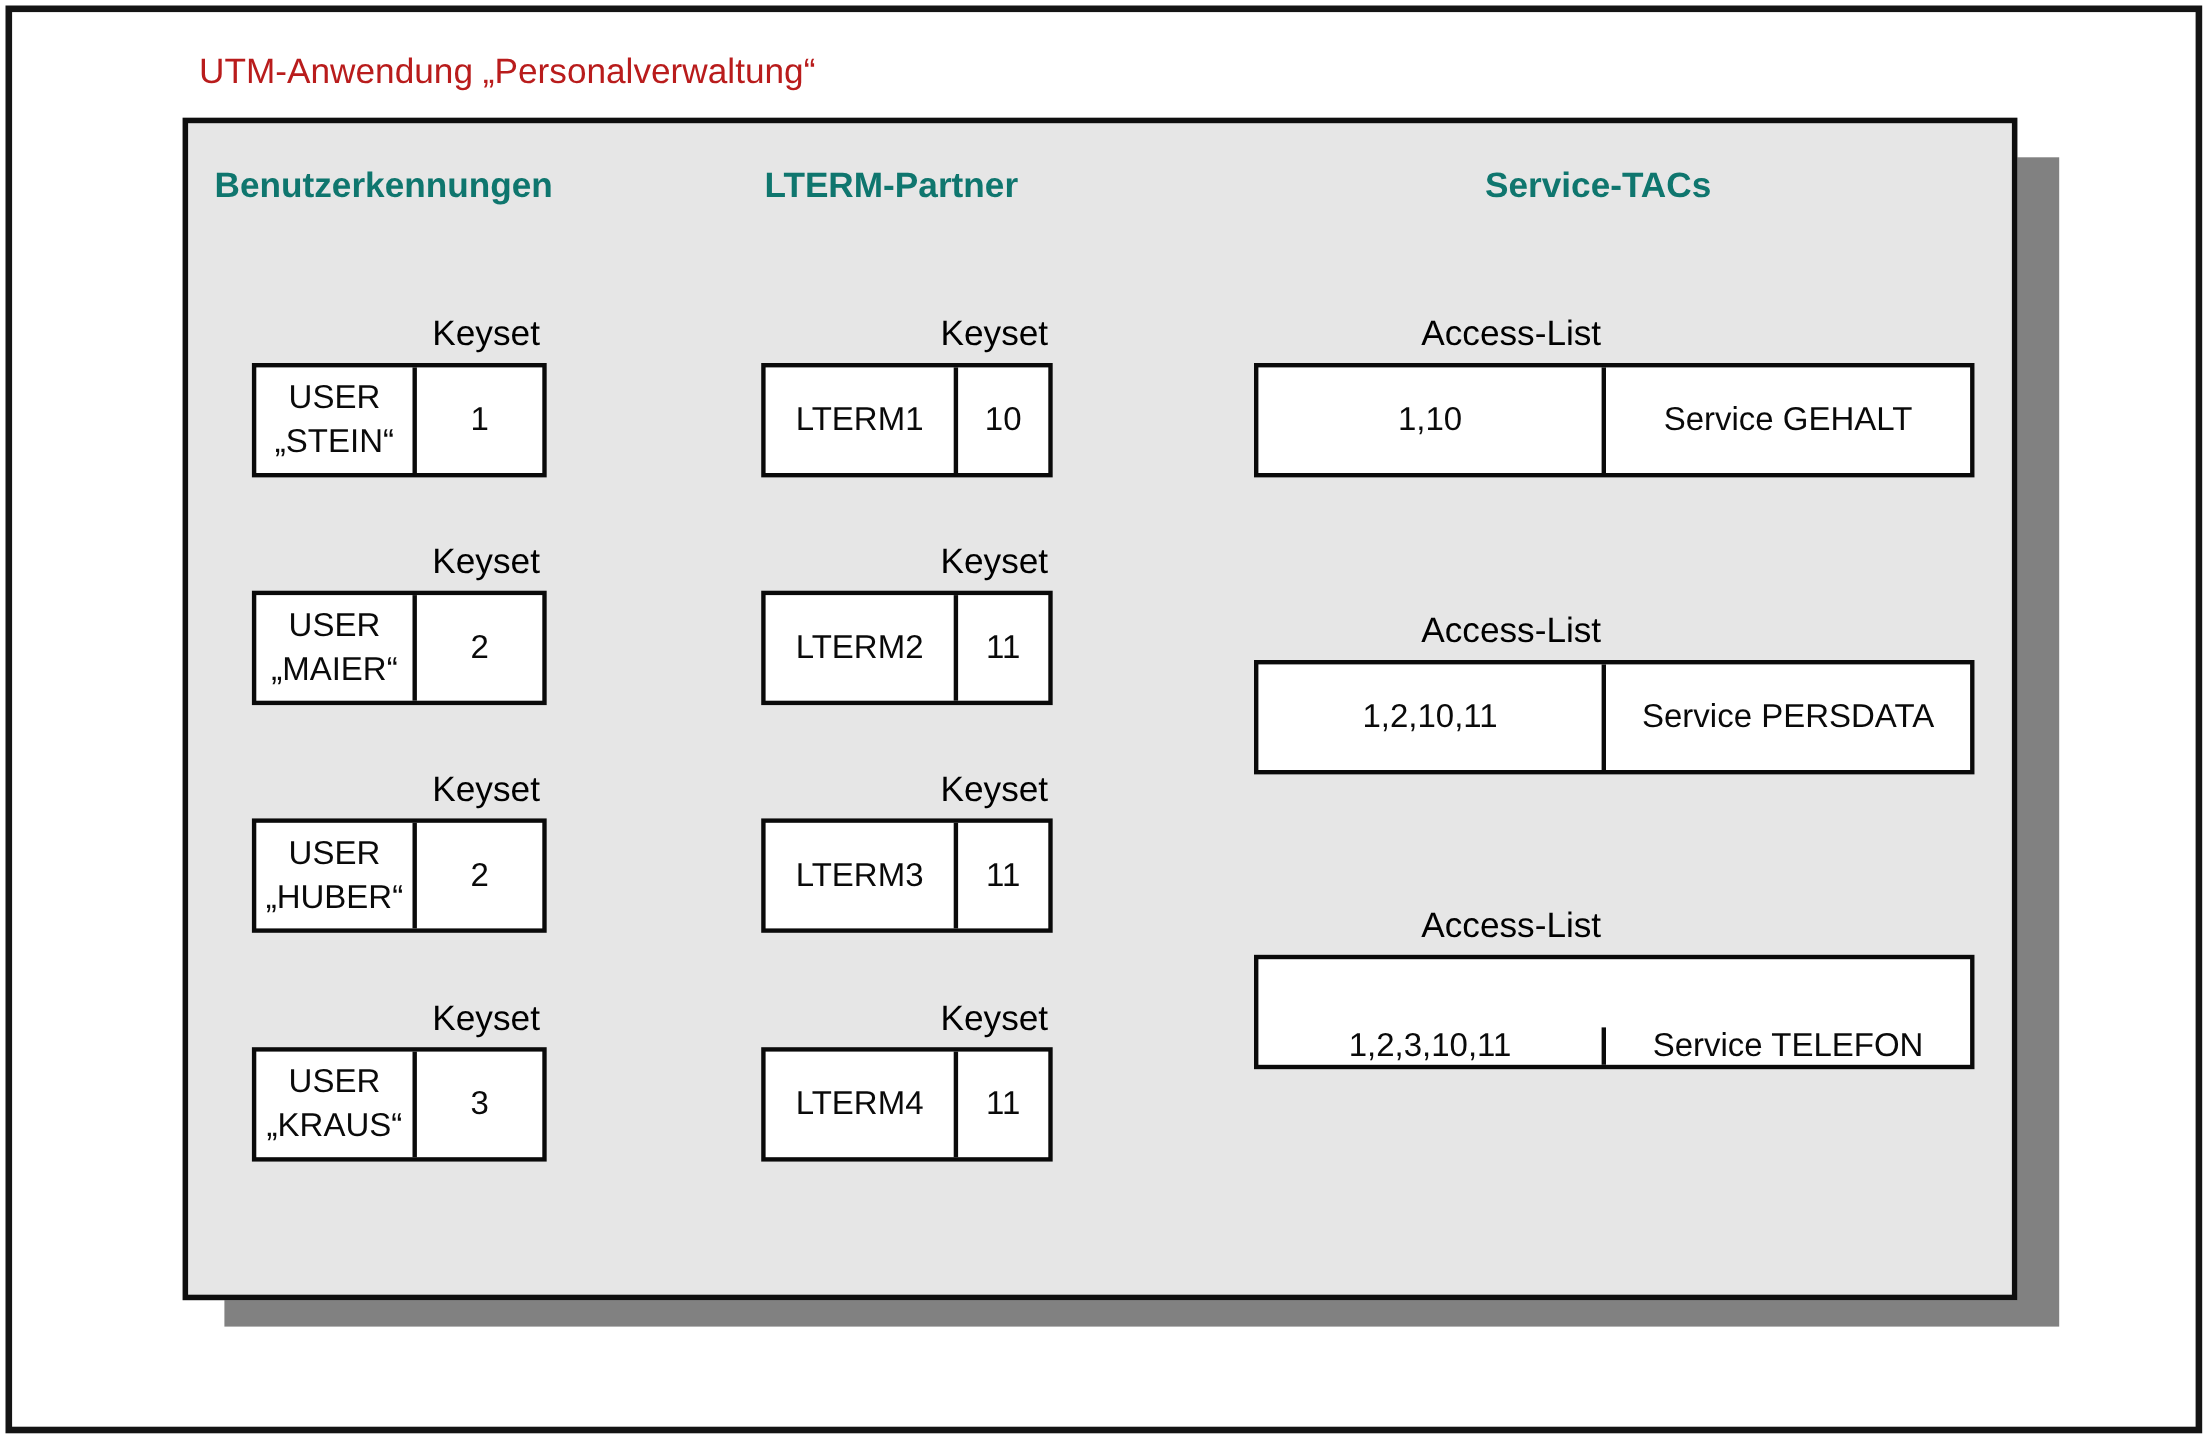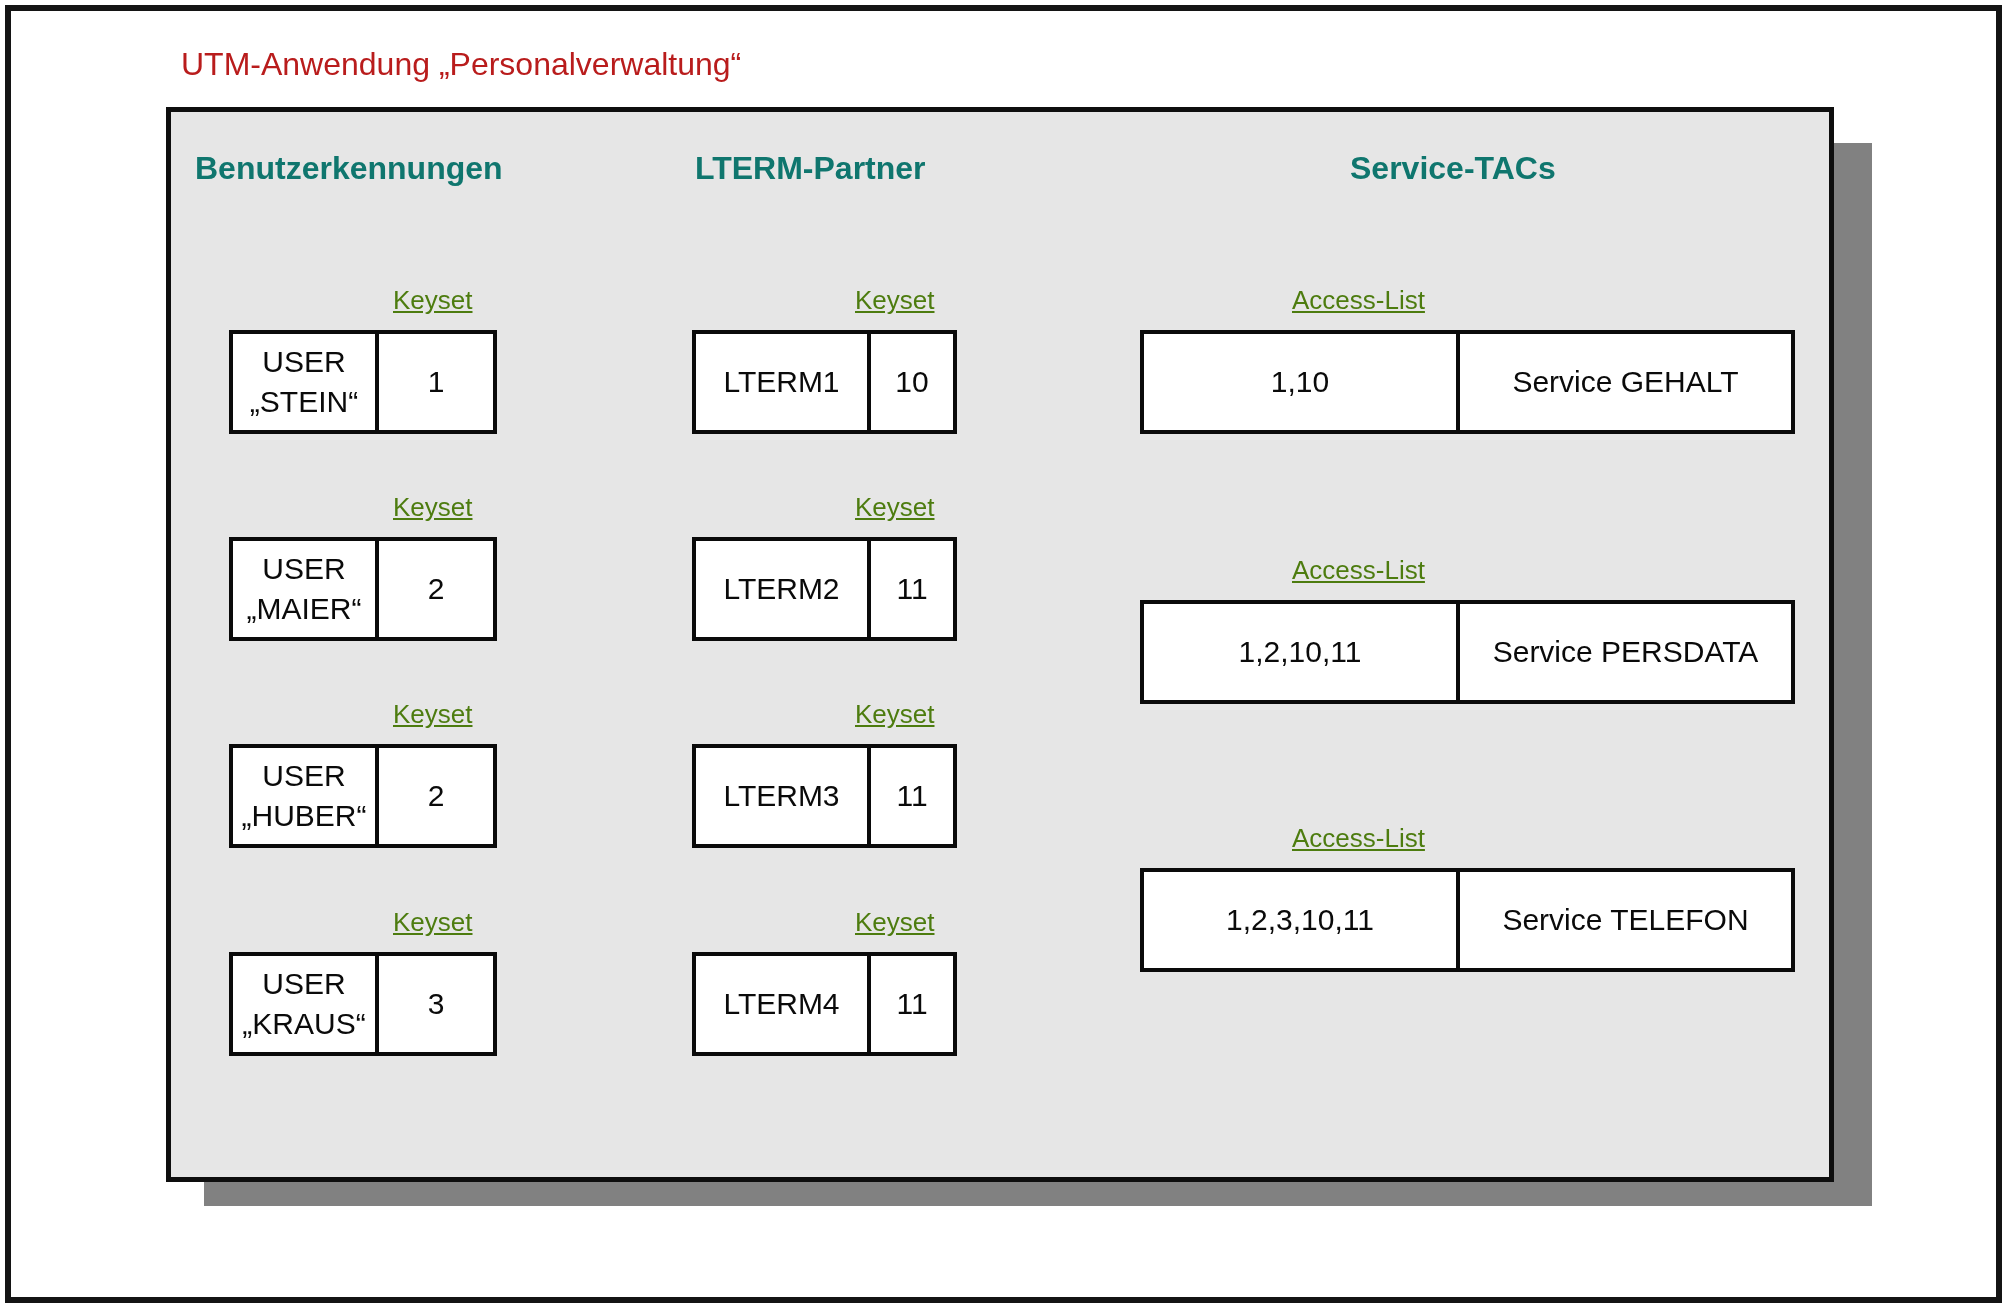--- a/index.html
+++ b/index.html
@@ -47,10 +47,9 @@
   }
   .small-label {
     position:absolute;
-    font-size:26px;
-    color:#4d7c0f;
+    font-size:32px;
+    color:#000000;
     white-space:nowrap;
-    text-decoration:underline;
   }
   .dbox {
     position:absolute;

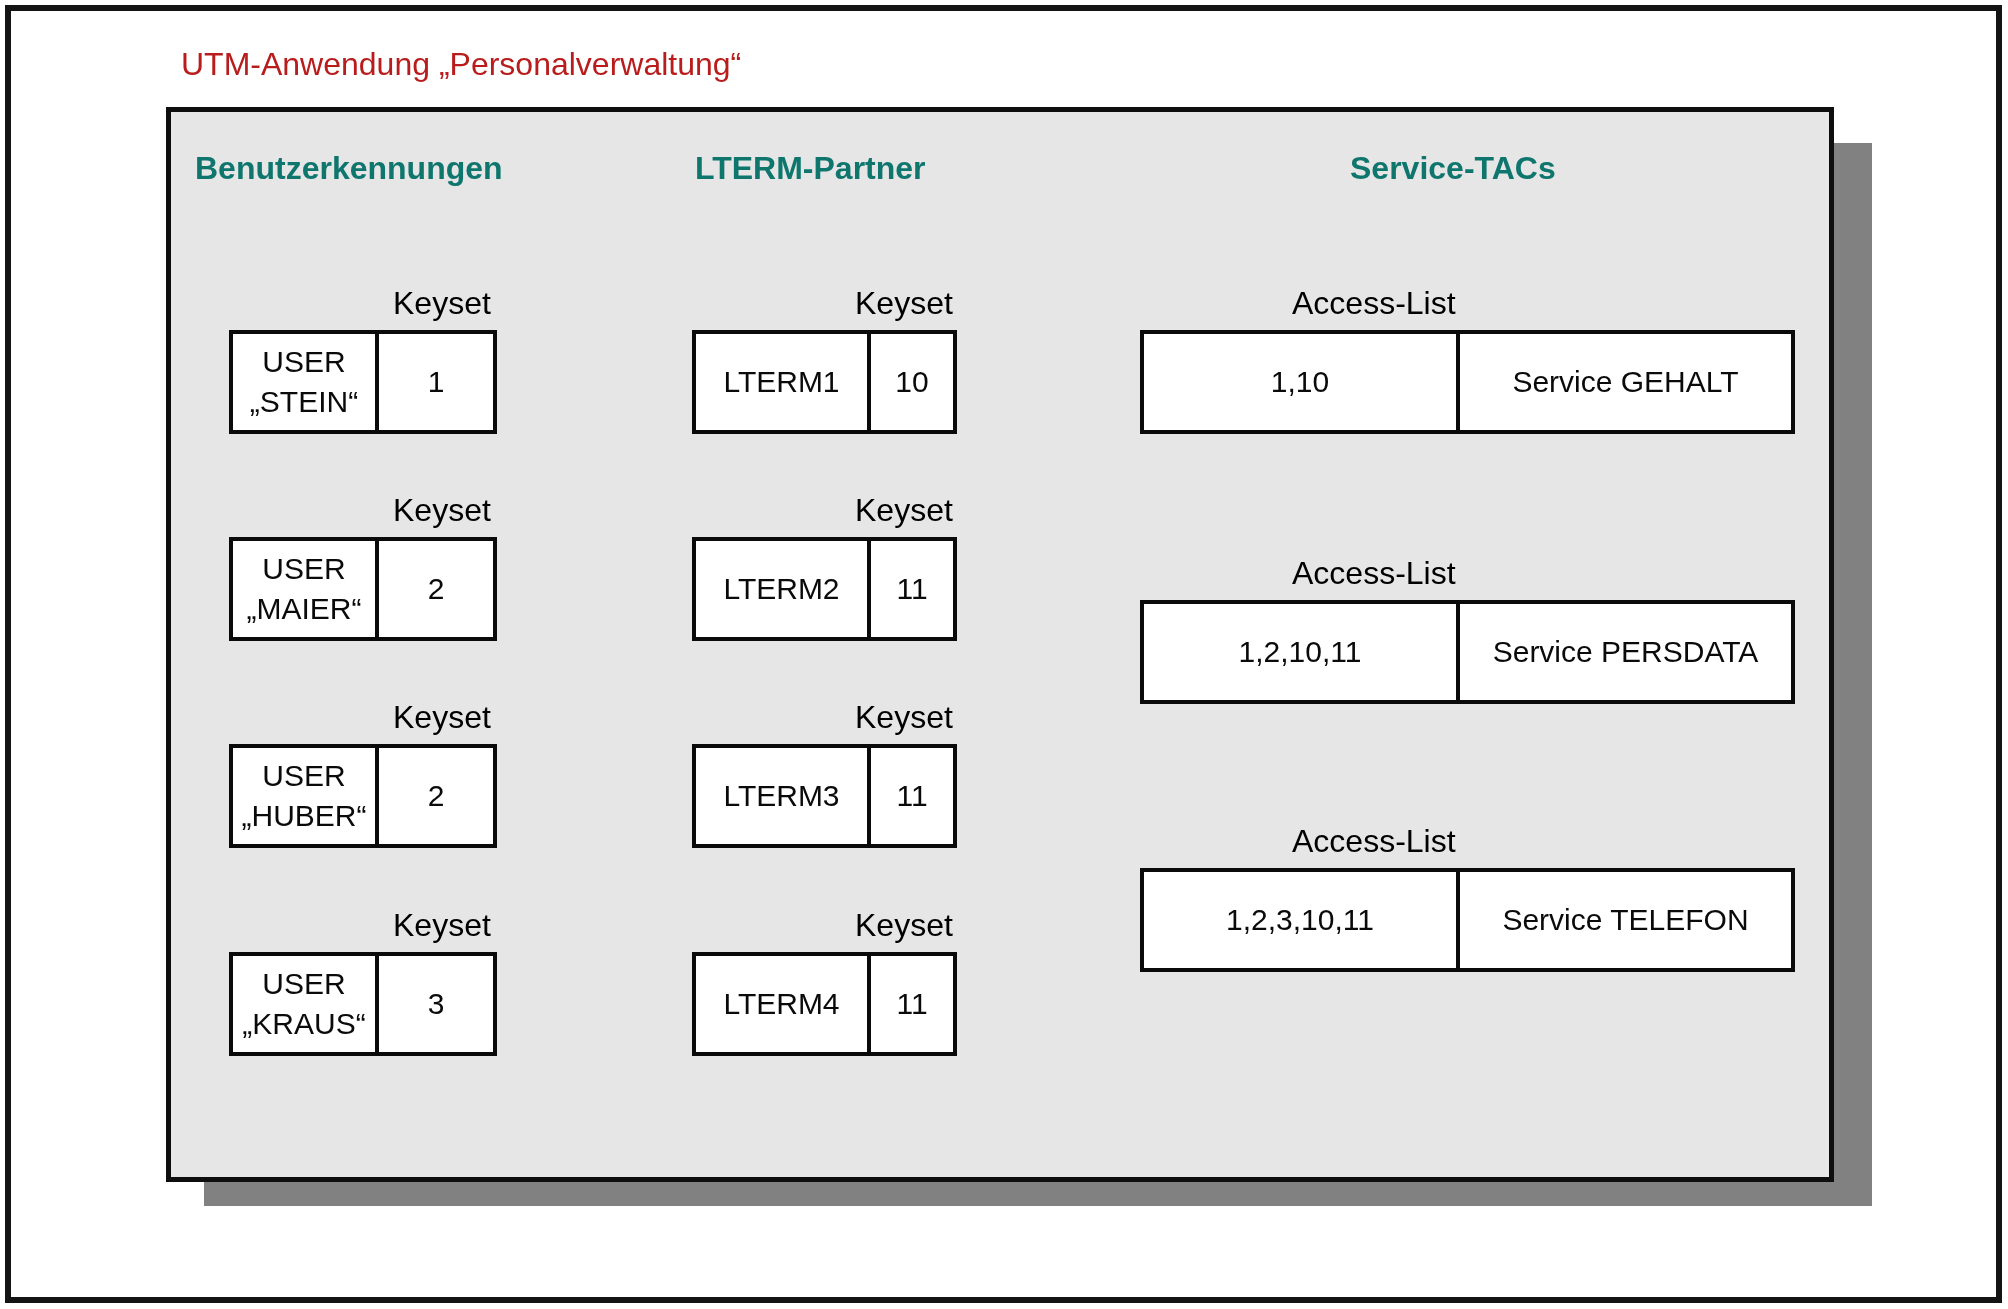--- a/index.html
+++ b/index.html
@@ -85,7 +85,7 @@
   .r0 { top:330px; } .r1 { top:537px; } .r2 { top:744px; } .r3 { top:952px; }
   .k0 { top:285px; } .k1 { top:492px; } .k2 { top:699px; } .k3 { top:907px; }
   
-  .s0 { top:330px; } .s1 { top:600px; } .s2 { top:868px; }
+  .s0 { top:330px; } .s1 { top:600px; } .s2 { top:868px;align-items:flex-end; }
   .a0 { top:285px; } .a1 { top:555px; } .a2 { top:823px; }
 </style>
 </head>

